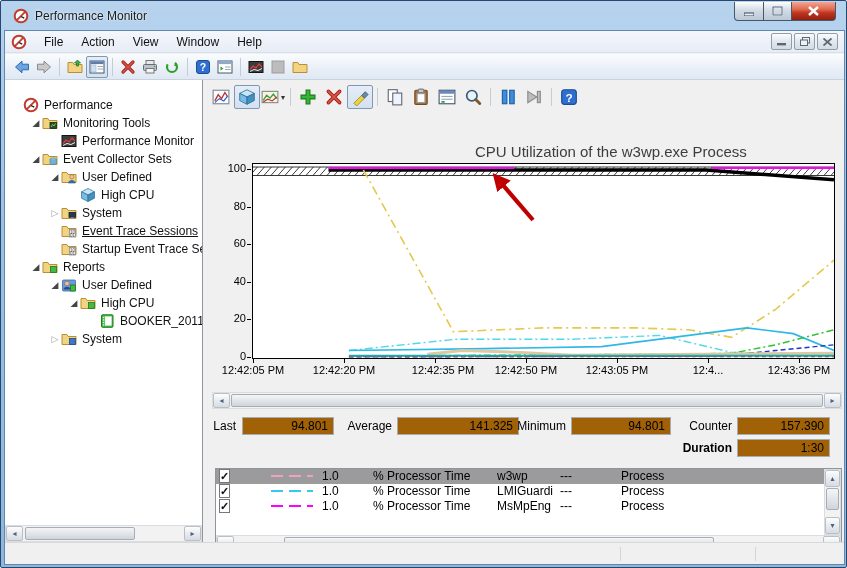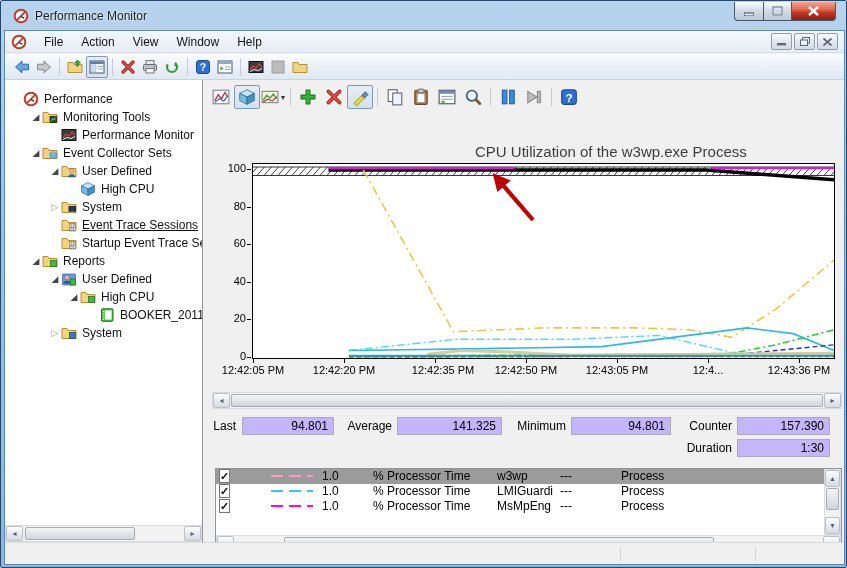--- a/index.html
+++ b/index.html
@@ -238,7 +238,7 @@
       </div>
 
     <div id="treepanel">
-      <div id="tree-rows" style="padding-top:10px">
+      <div id="tree-rows" style="padding-top:16px">
           <div class="tree-row" style="padding-left: 6px;">
             <span class="exp"></span>
             <span class="ticon"><svg viewBox="0 0 16 16">

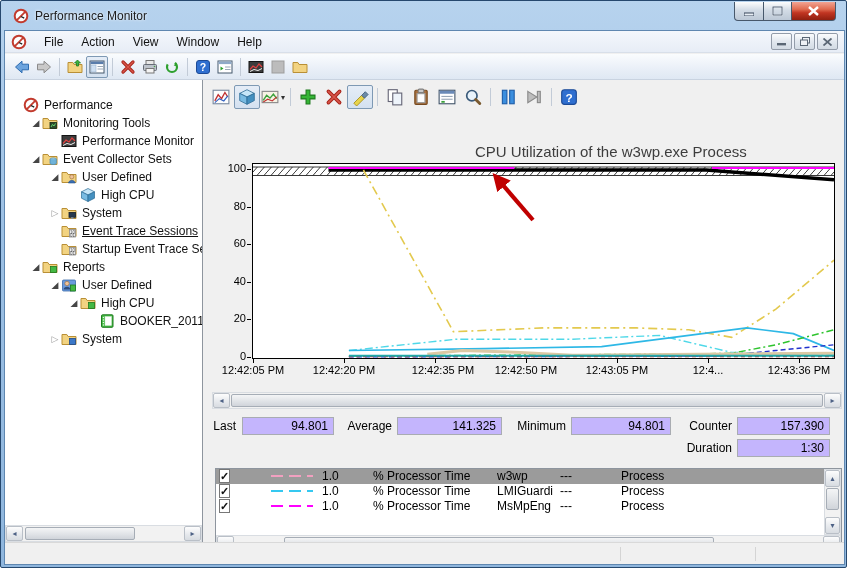--- a/index.html
+++ b/index.html
@@ -72,7 +72,7 @@
 
   #timescroll { position:absolute; left:8px; top:312px; width:630px; height:17px; }
   .statlabel { position:absolute; font-size:12px; color:#000; text-align:right; height:16px; line-height:16px; }
-  .statbox { position:absolute; height:18px; background:#c4b5fd; border:1px solid #a9acb2;
+  .statbox { position:absolute; height:18px; background:#a16207; border:1px solid #a9acb2;
     font-size:12px; color:#000; text-align:right; line-height:16px; padding-right:5px; }
 
   #legendtable { position:absolute; left:11px; top:388px; width:627px; height:84px; background:#fff; border:1px solid #8e959e; }

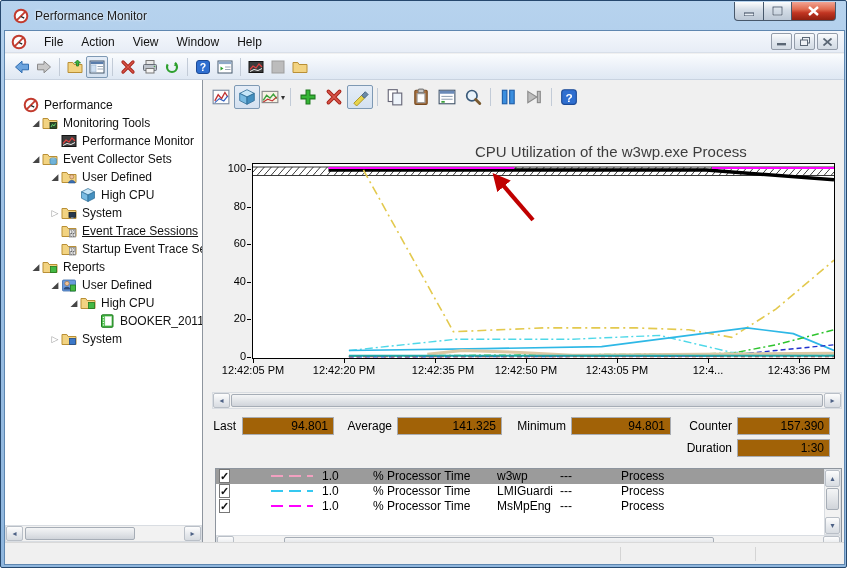--- a/index.html
+++ b/index.html
@@ -514,7 +514,7 @@
       <div class="statlabel" style="left:6px;top:338px;width:26px;">Last</div>
       <div class="statbox" style="left:38px;top:337px;width:92px;">94.801</div>
       <div class="statlabel" style="left:136px;top:338px;width:52px;">Average</div>
-      <div class="statbox" style="left:193px;top:337px;width:105px;">141.325</div>
+      <div class="statbox" style="left:193px;top:337px;width:122px;">141.325</div>
       <div class="statlabel" style="left:302px;top:338px;width:60px;">Minimum</div>
       <div class="statbox" style="left:367px;top:337px;width:100px;">94.801</div>
       <div class="statlabel" style="left:466px;top:338px;width:62px;">Counter</div>

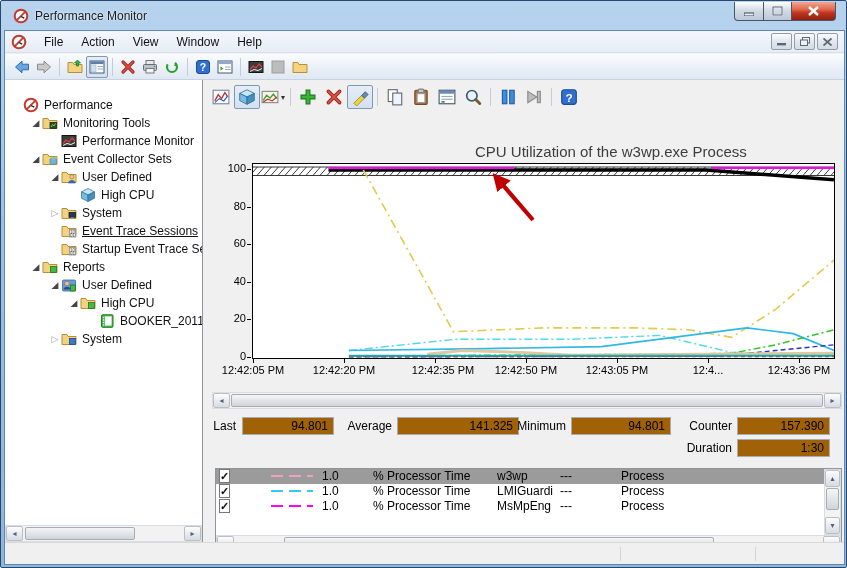--- a/index.html
+++ b/index.html
@@ -519,7 +519,7 @@
       <div class="statbox" style="left:367px;top:337px;width:100px;">94.801</div>
       <div class="statlabel" style="left:466px;top:338px;width:62px;">Counter</div>
       <div class="statbox" style="left:533px;top:337px;width:93px;">157.390</div>
-      <div class="statlabel" style="left:462px;top:360px;width:66px;">Duration</div>
+      <div class="statlabel" style="left:462px;top:360px;width:66px;font-weight:bold;">Duration</div>
       <div class="statbox" style="left:533px;top:359px;width:93px;">1:30</div>
 
       <div id="legendtable">

